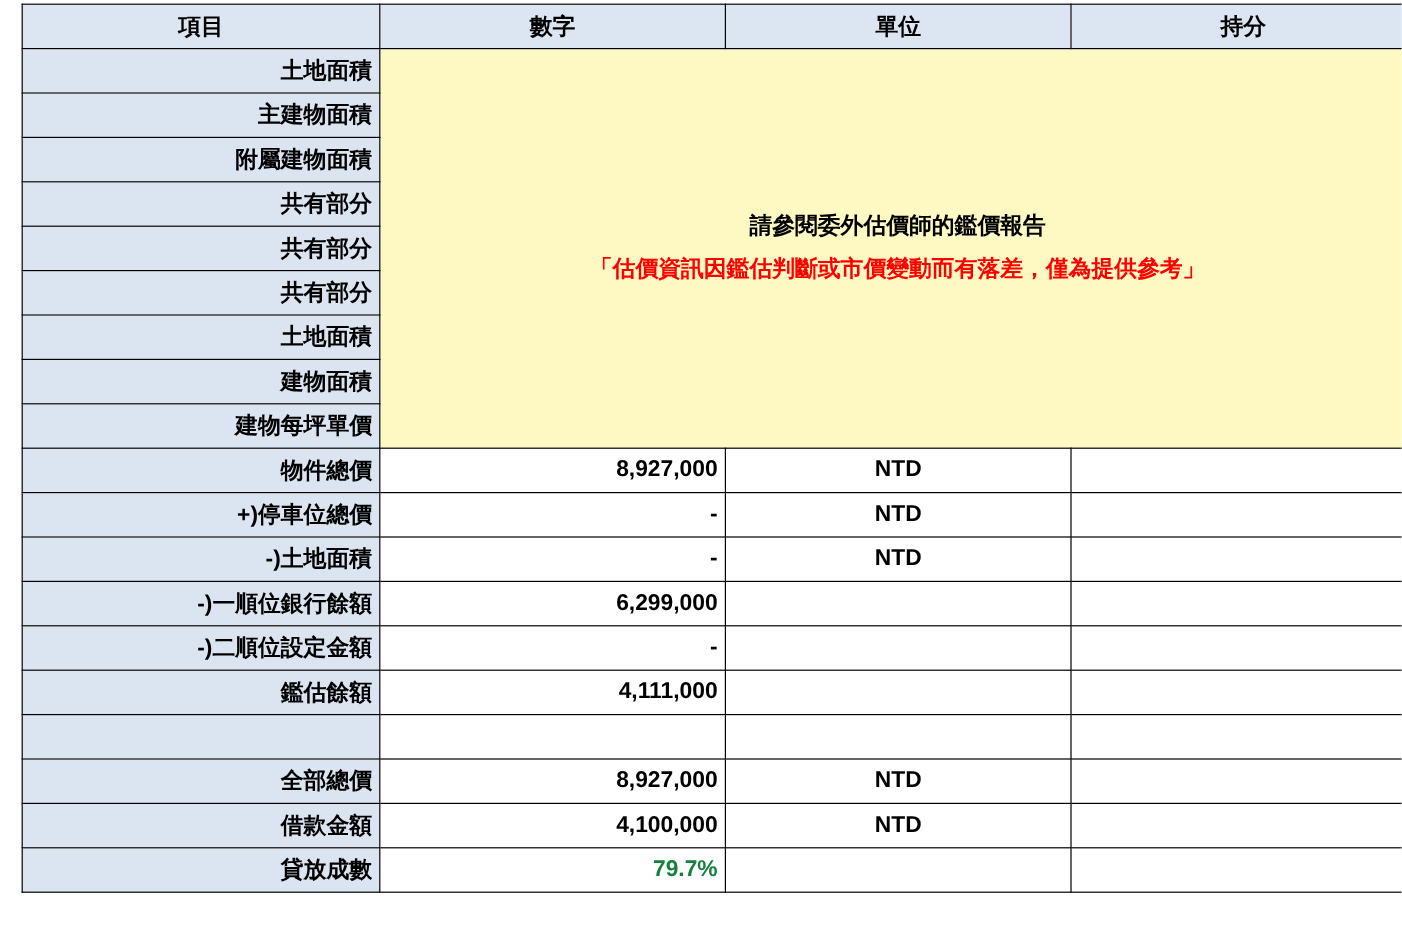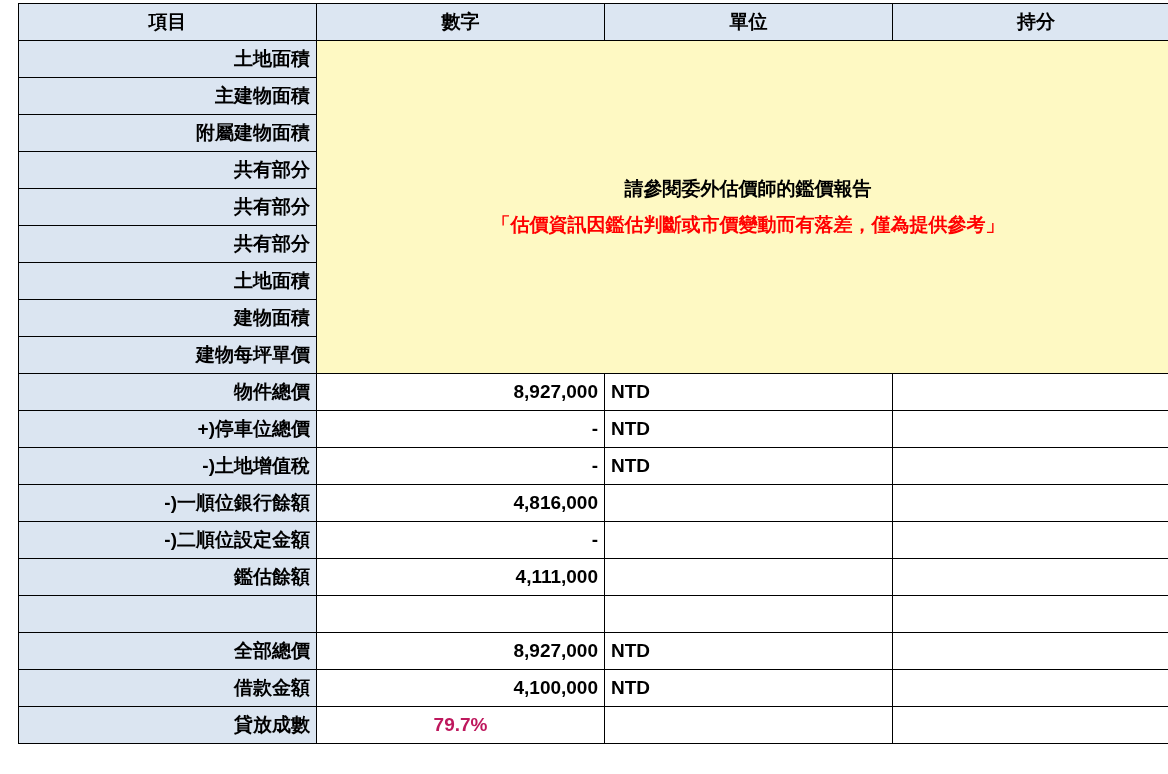--- a/index.html
+++ b/index.html
@@ -59,7 +59,7 @@
     background: #ffffff;
   }
   .unit-cell {
-    text-align: left;
+    text-align: center;
     background: #ffffff;
   }
   .share-cell {

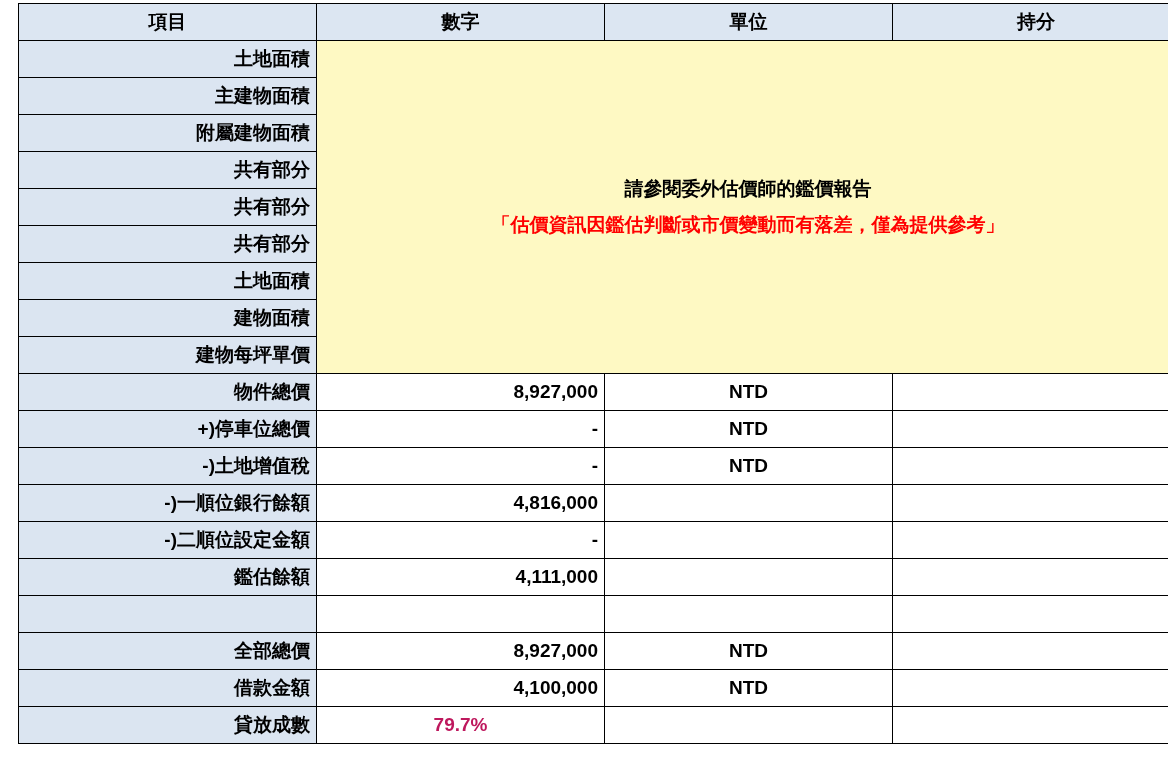--- a/index.html
+++ b/index.html
@@ -162,7 +162,7 @@
         <td class="share-cell"></td>
       </tr>
       <tr>
-        <td class="item-cell">-)土地增值稅</td>
+        <td class="item-cell">-)土地面積</td>
         <td class="num-cell">-</td>
         <td class="unit-cell">NTD</td>
         <td class="share-cell"></td>

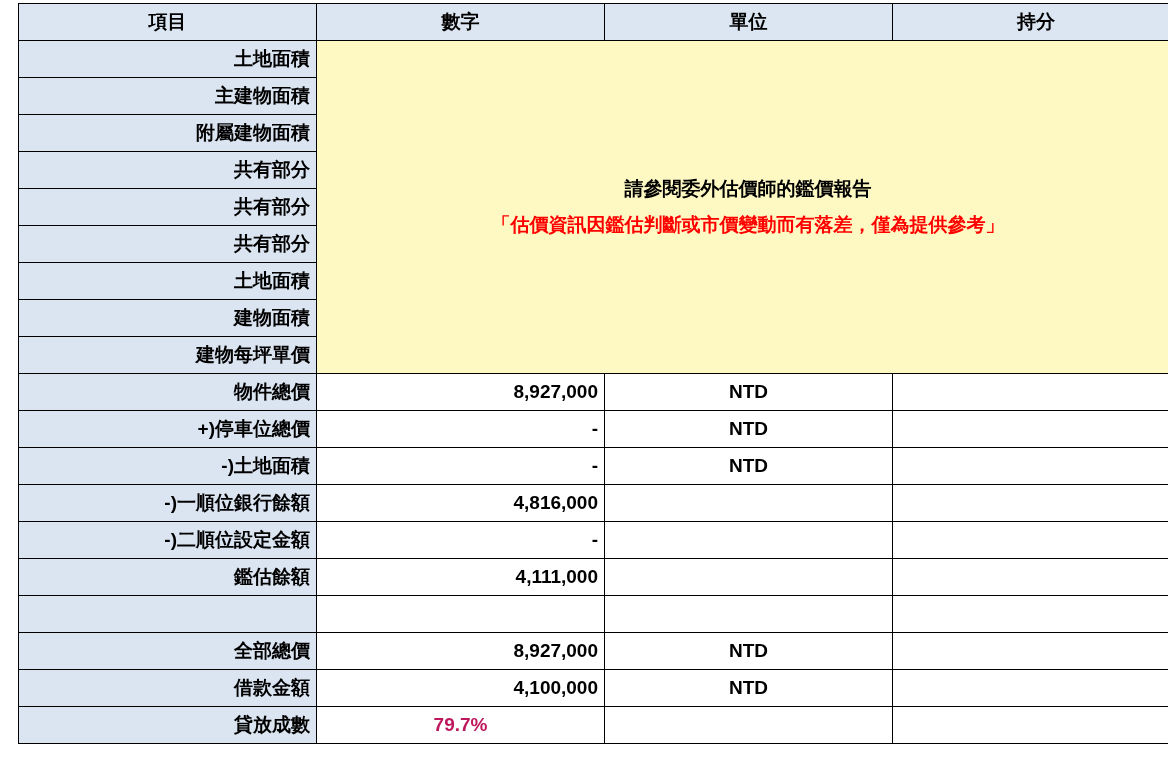--- a/index.html
+++ b/index.html
@@ -169,7 +169,7 @@
       </tr>
       <tr>
         <td class="item-cell">-)一順位銀行餘額</td>
-        <td class="num-cell">4,816,000</td>
+        <td class="num-cell">6,299,000</td>
         <td class="unit-cell"></td>
         <td class="share-cell"></td>
       </tr>

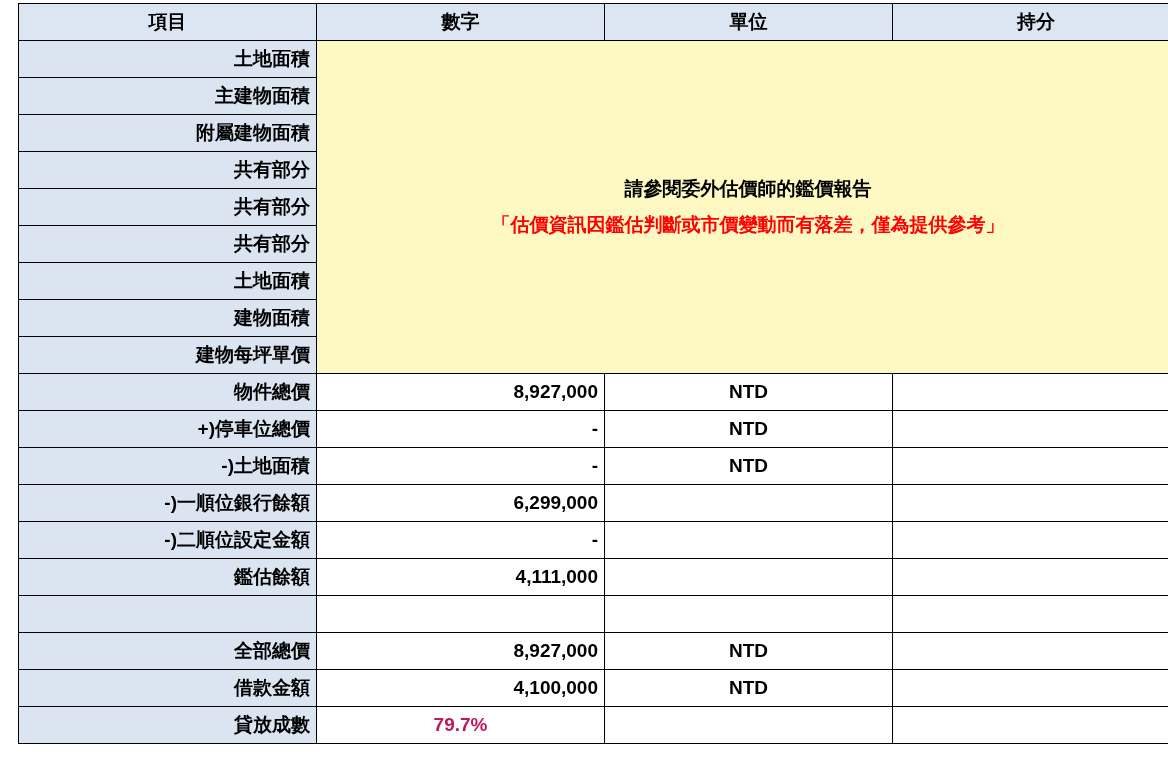--- a/index.html
+++ b/index.html
@@ -86,8 +86,8 @@
     font-family: Liberation Serif, serif;
   }
   .pct {
-    color: #be185d;
-    text-align: center;
+    color: #15803d;
+    text-align: right;
     padding-left: 10px;
     font-size: 20px;
   }

